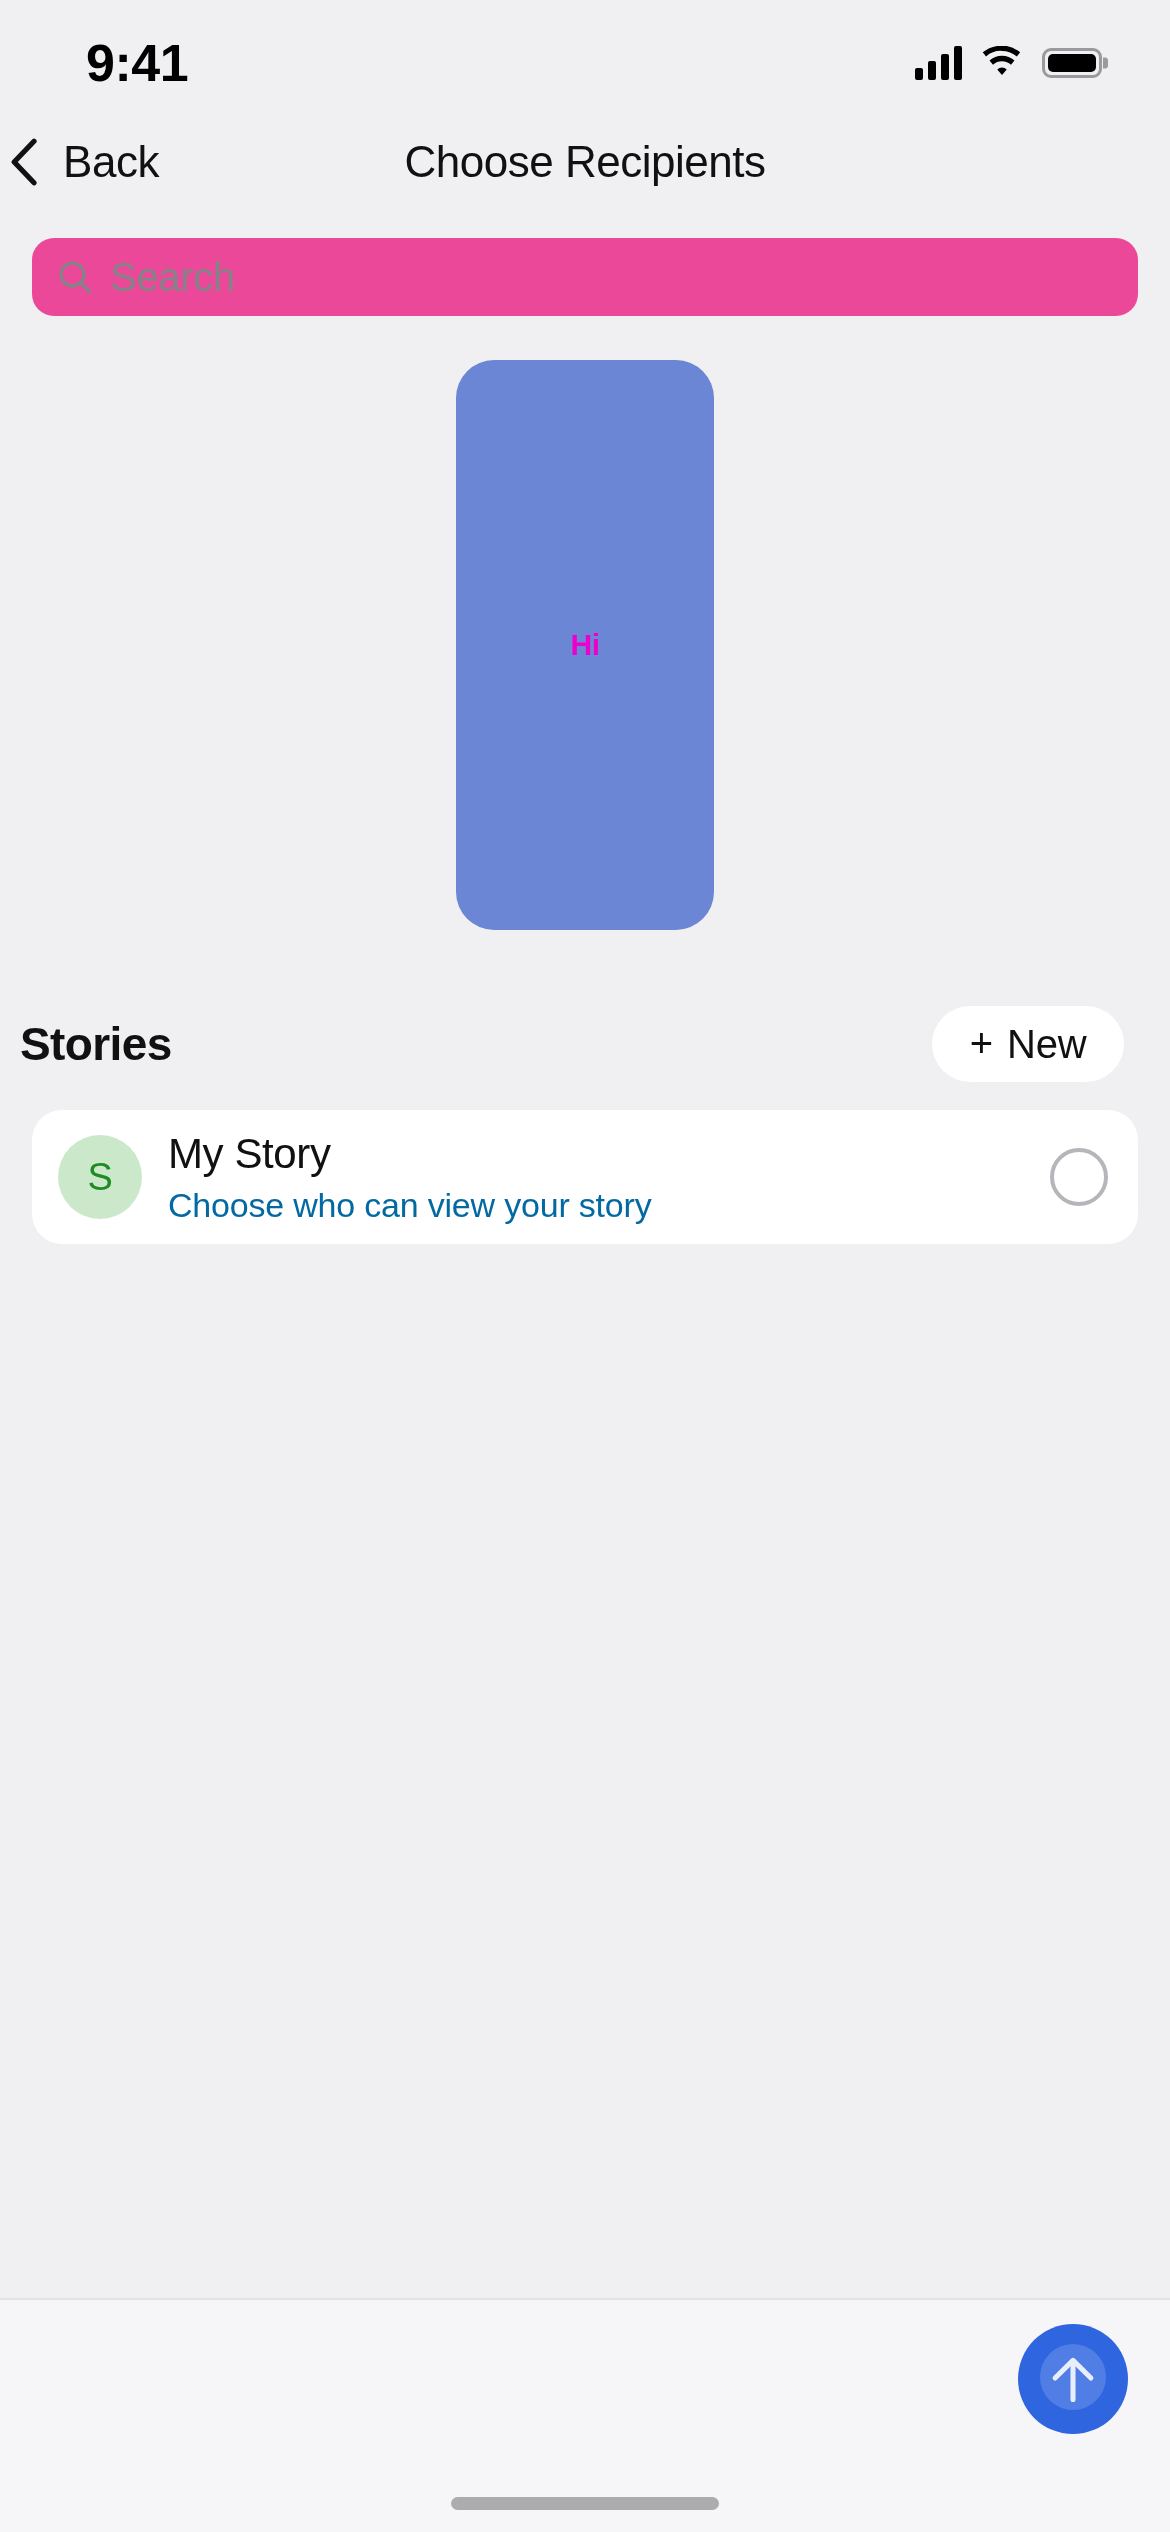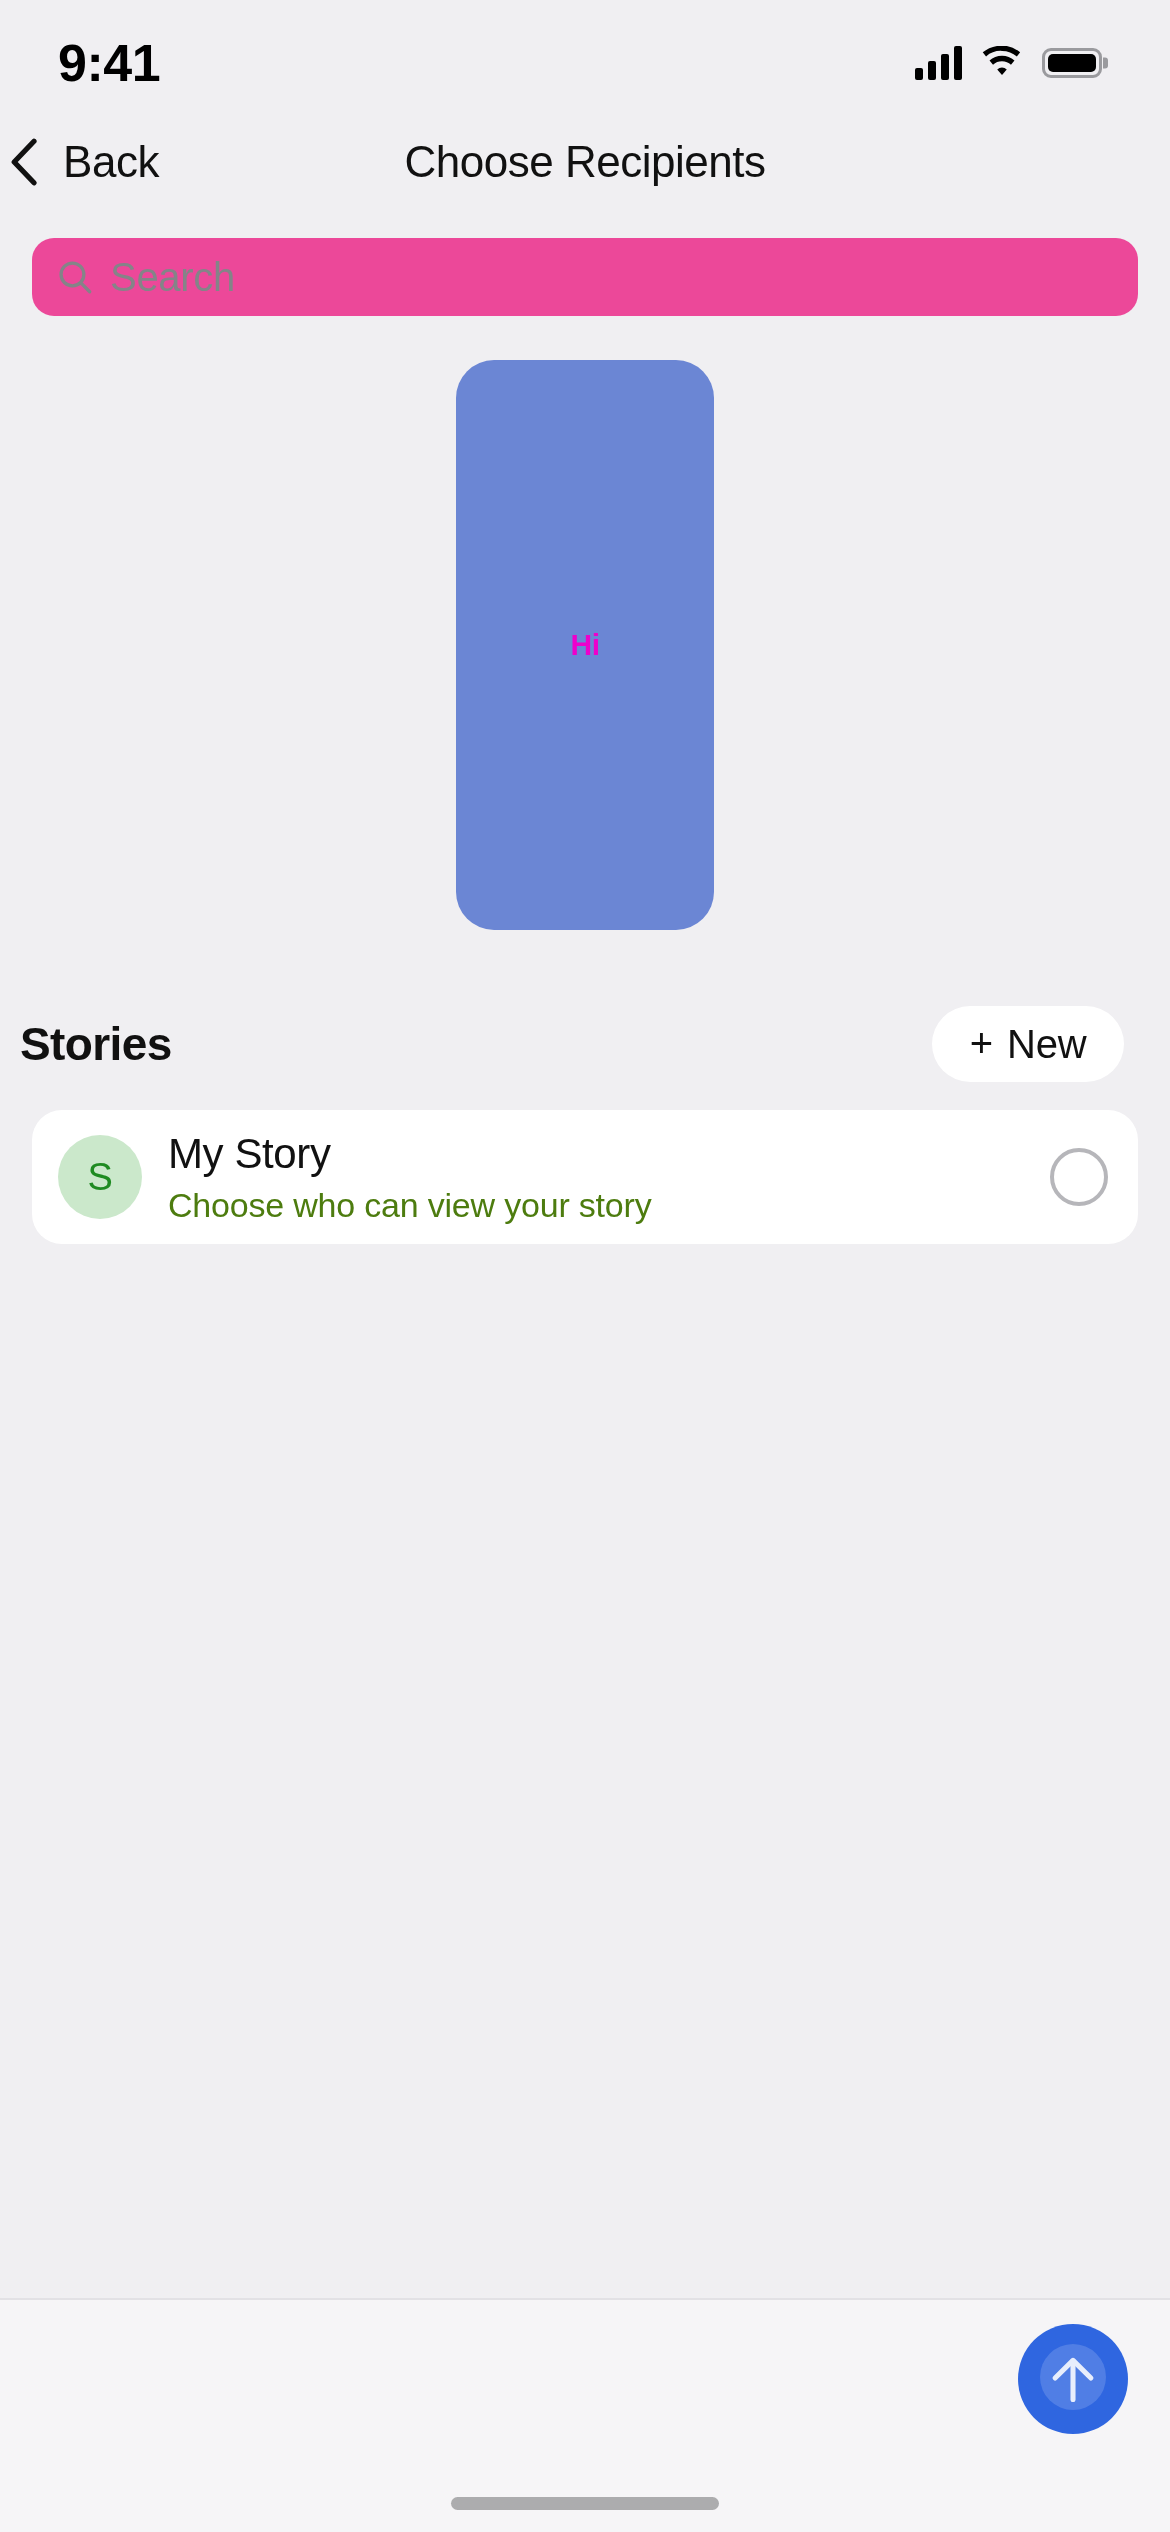--- a/index.html
+++ b/index.html
@@ -31,6 +31,7 @@
     font-weight:700;
     letter-spacing:-0.5px;
     color:#000;
+    margin-left:28px;
   }
   .status-right {
     display:flex; align-items:center; gap:18px;

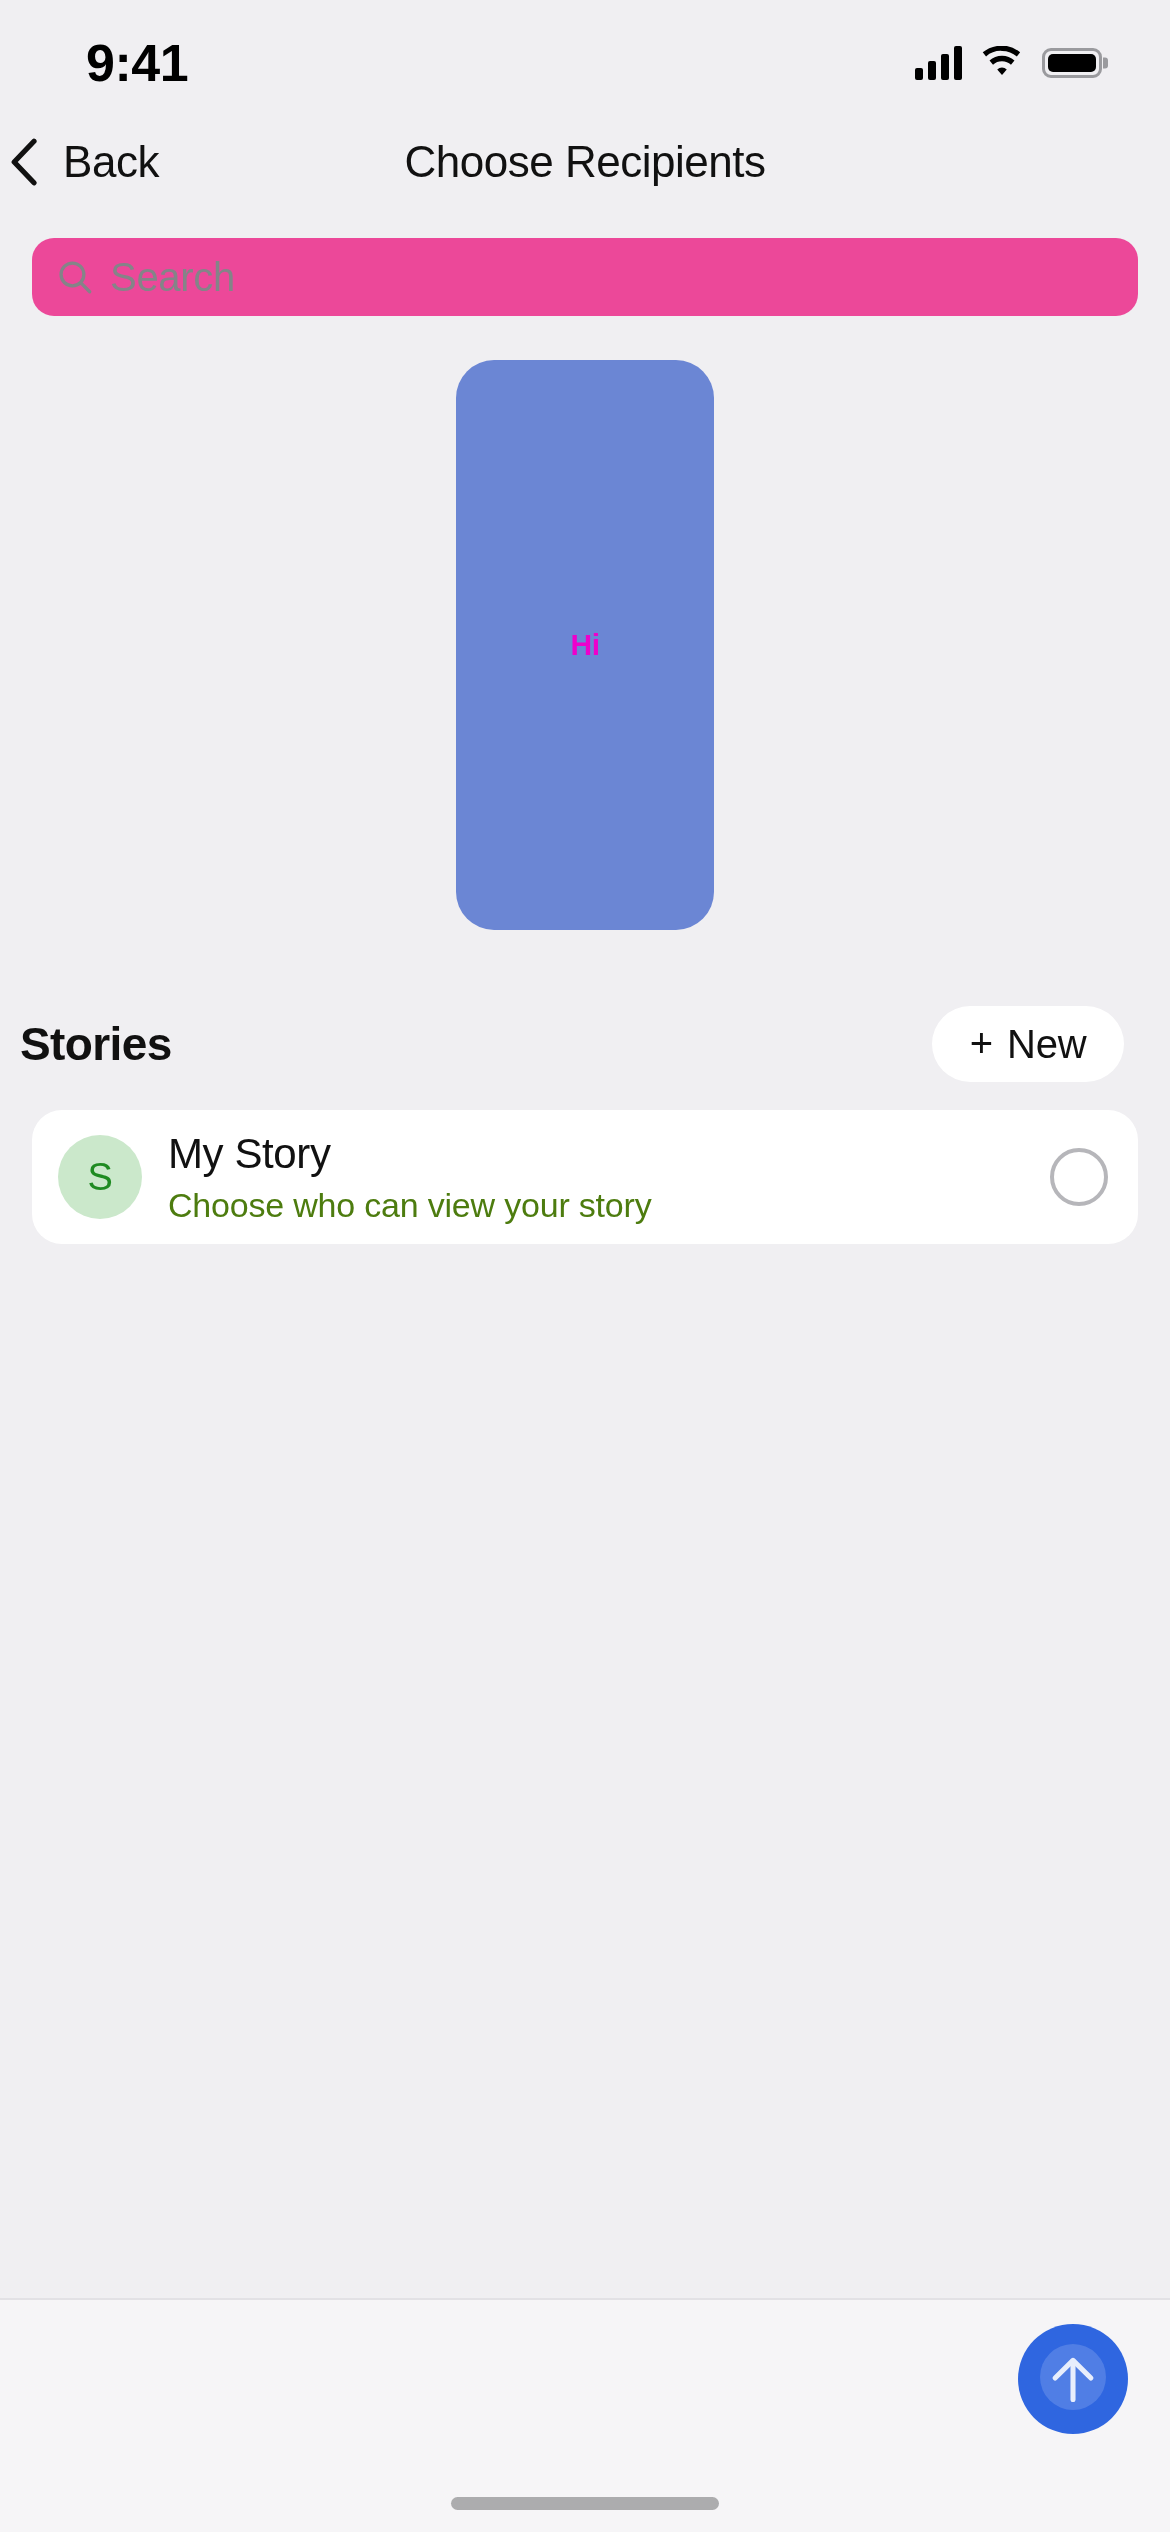--- a/index.html
+++ b/index.html
@@ -195,7 +195,7 @@
     line-height:1.18;
   }
   .story-sub {
-    font-size:34px; color:#4d7c0f; letter-spacing:-0.2px;
+    font-size:34px; color:#0369a1; letter-spacing:-0.2px;
     margin-top:6px; line-height:1.18;
   }
   .radio {

